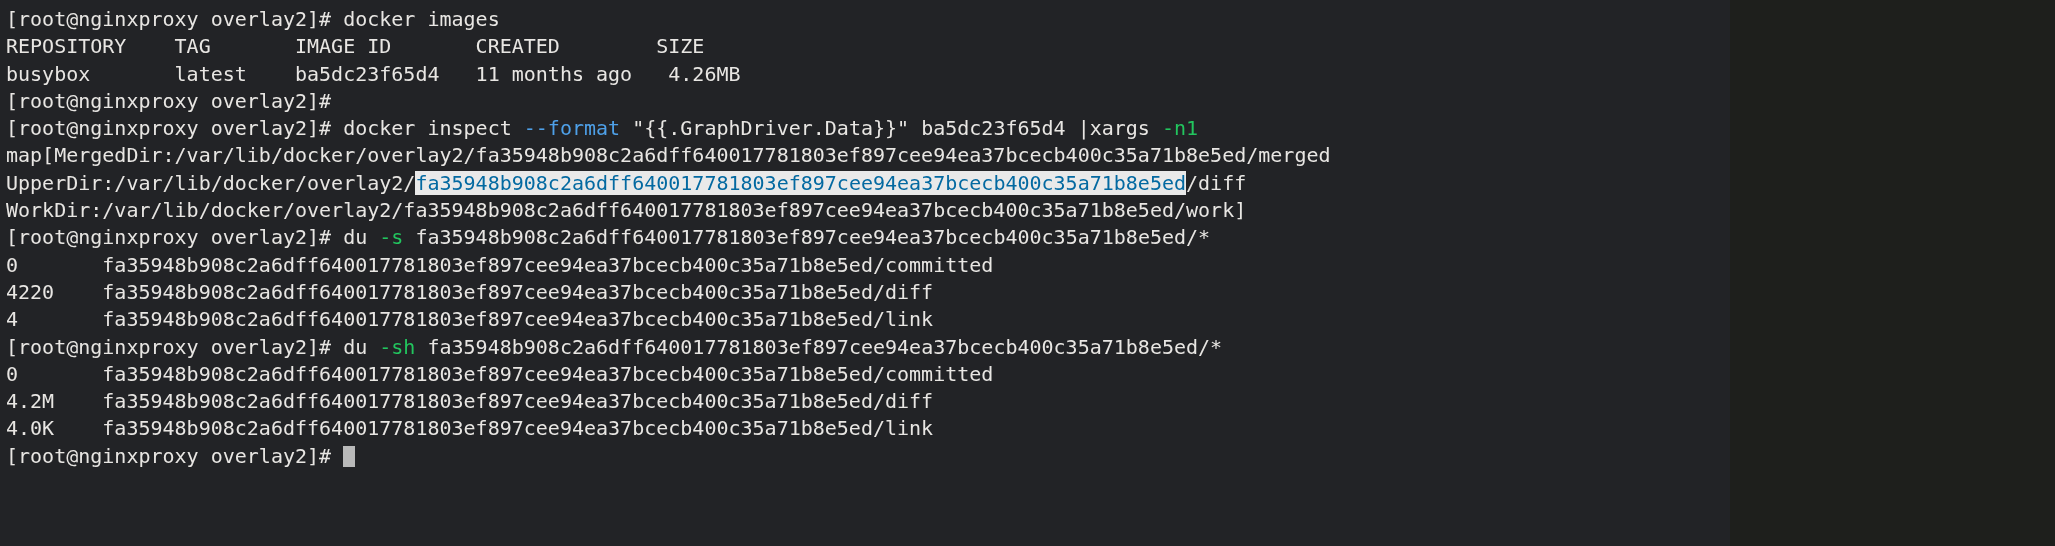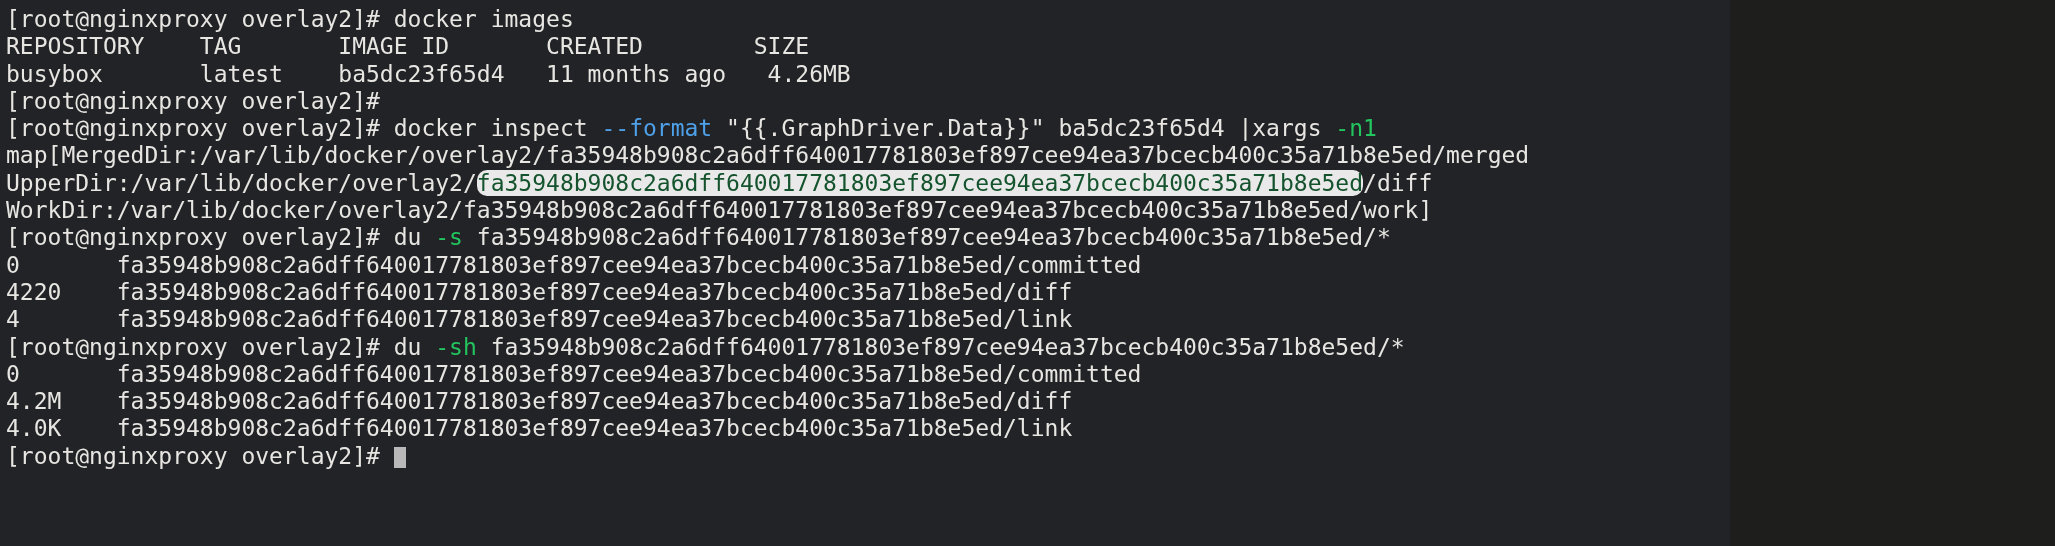--- a/index.html
+++ b/index.html
@@ -19,7 +19,7 @@
     box-sizing: border-box;
     padding: 6px 0 0 6px;
     font-family: "DejaVu Sans Mono", "Liberation Mono", monospace;
-    font-size: 23px;
+    font-size: 20px;
     line-height: 27.3px;
     color: #e8e6e3;
     letter-spacing: 0px;

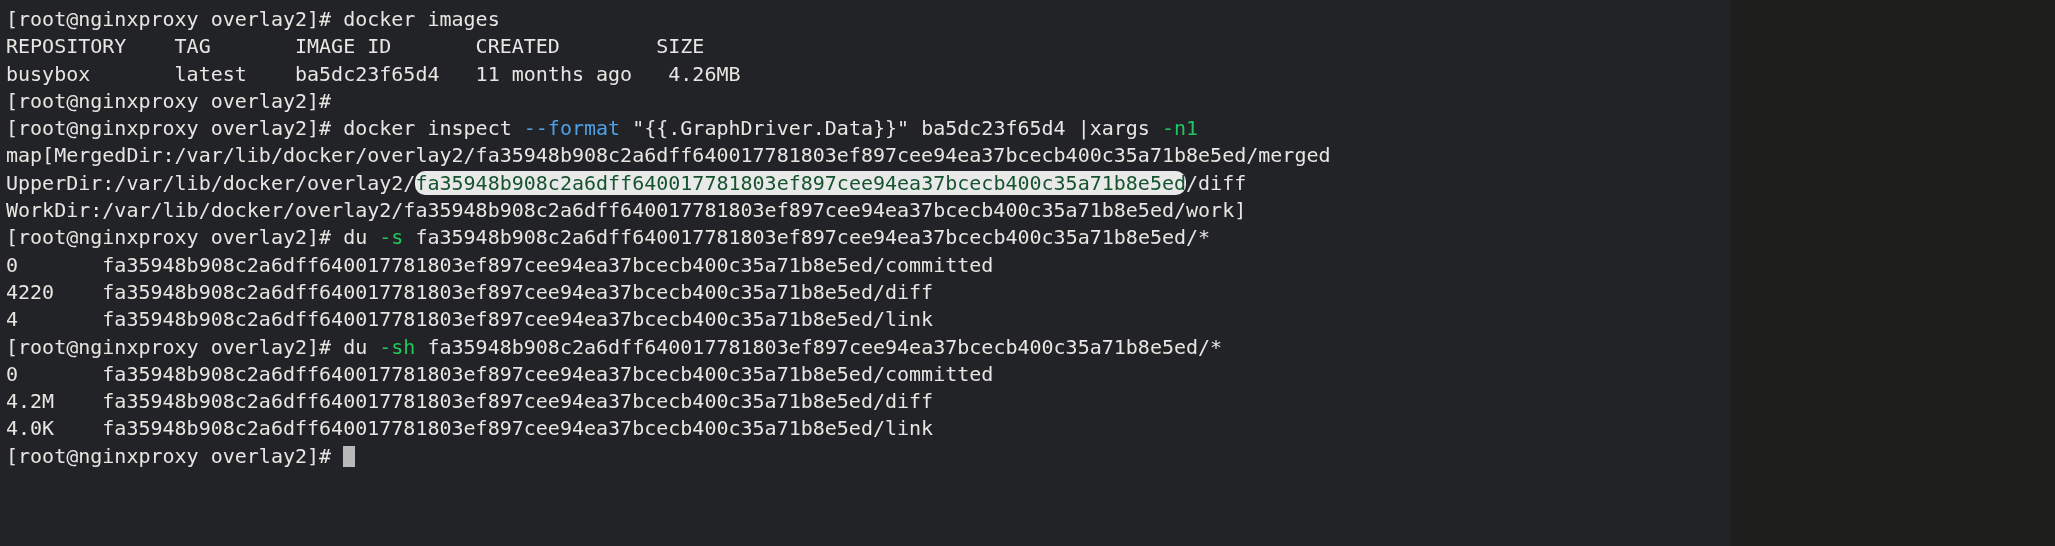--- a/index.html
+++ b/index.html
@@ -36,8 +36,7 @@
   .c-blue    { color: #4ea0e8; }
   .sel {
     background: #e9e9e9;
-    color: #14532d;
-    border-radius: 10px;
+    color: #0369a1;
   }
   .cursor {
     display: inline-block;

